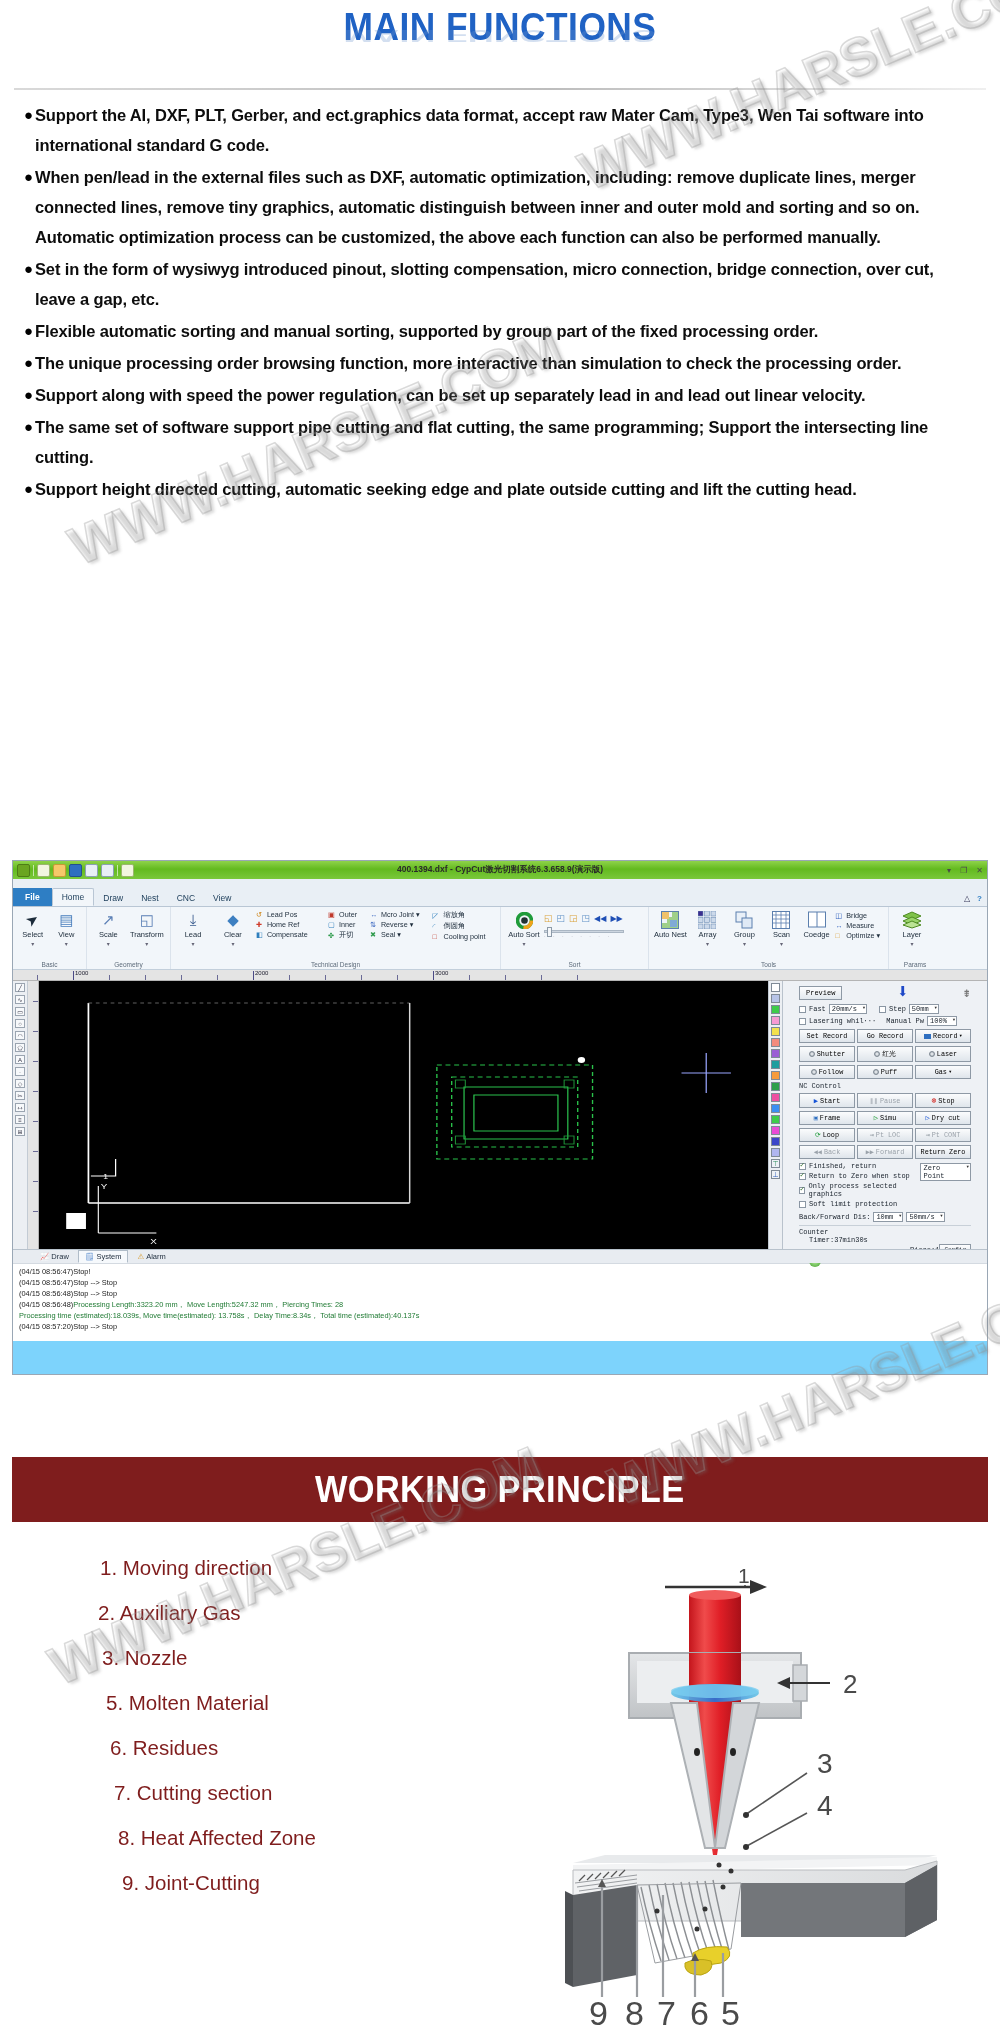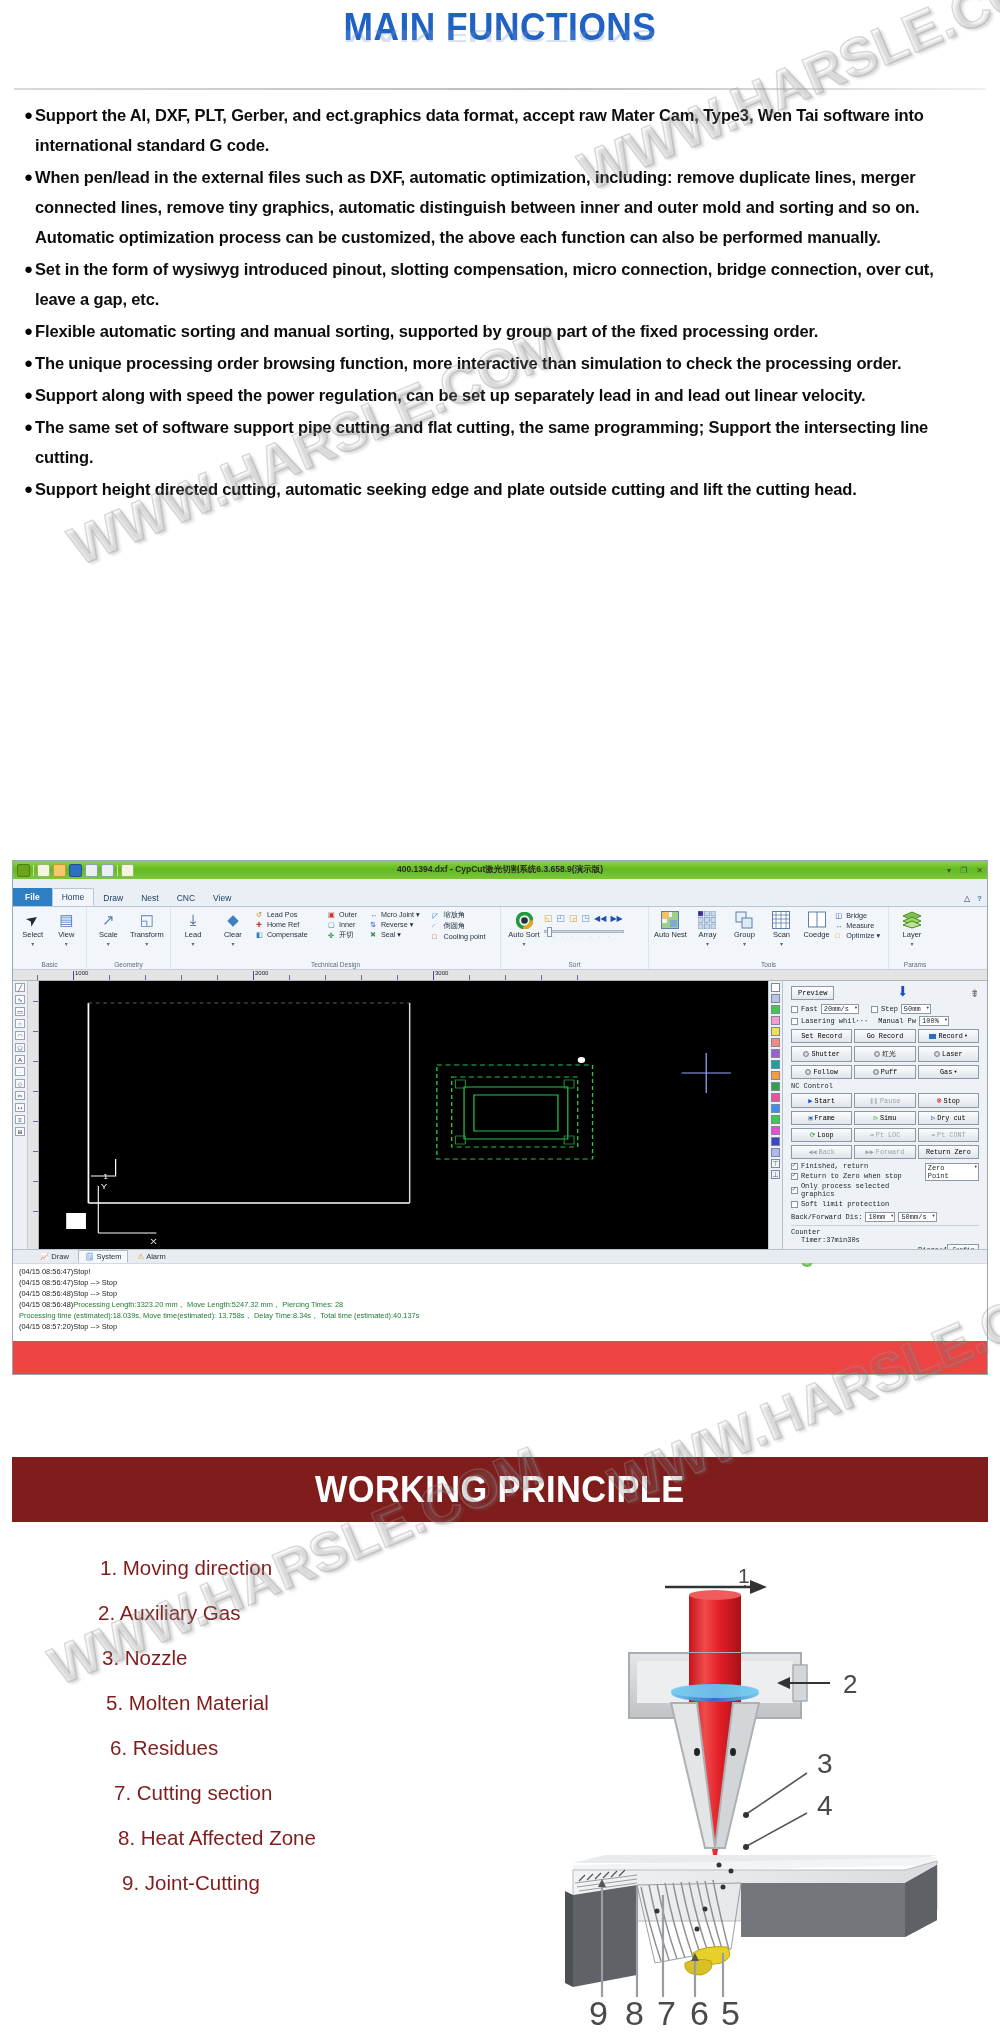--- a/index.html
+++ b/index.html
@@ -79,7 +79,7 @@
   .app {
     position:absolute; top:860px; left:12px;
     width:976px; height:515px;
-    background:#ef4444;
+    background:#7dd3fc;
     border:1px solid #9aa7b5;
     overflow:hidden;
     font-family:"Liberation Sans", sans-serif;

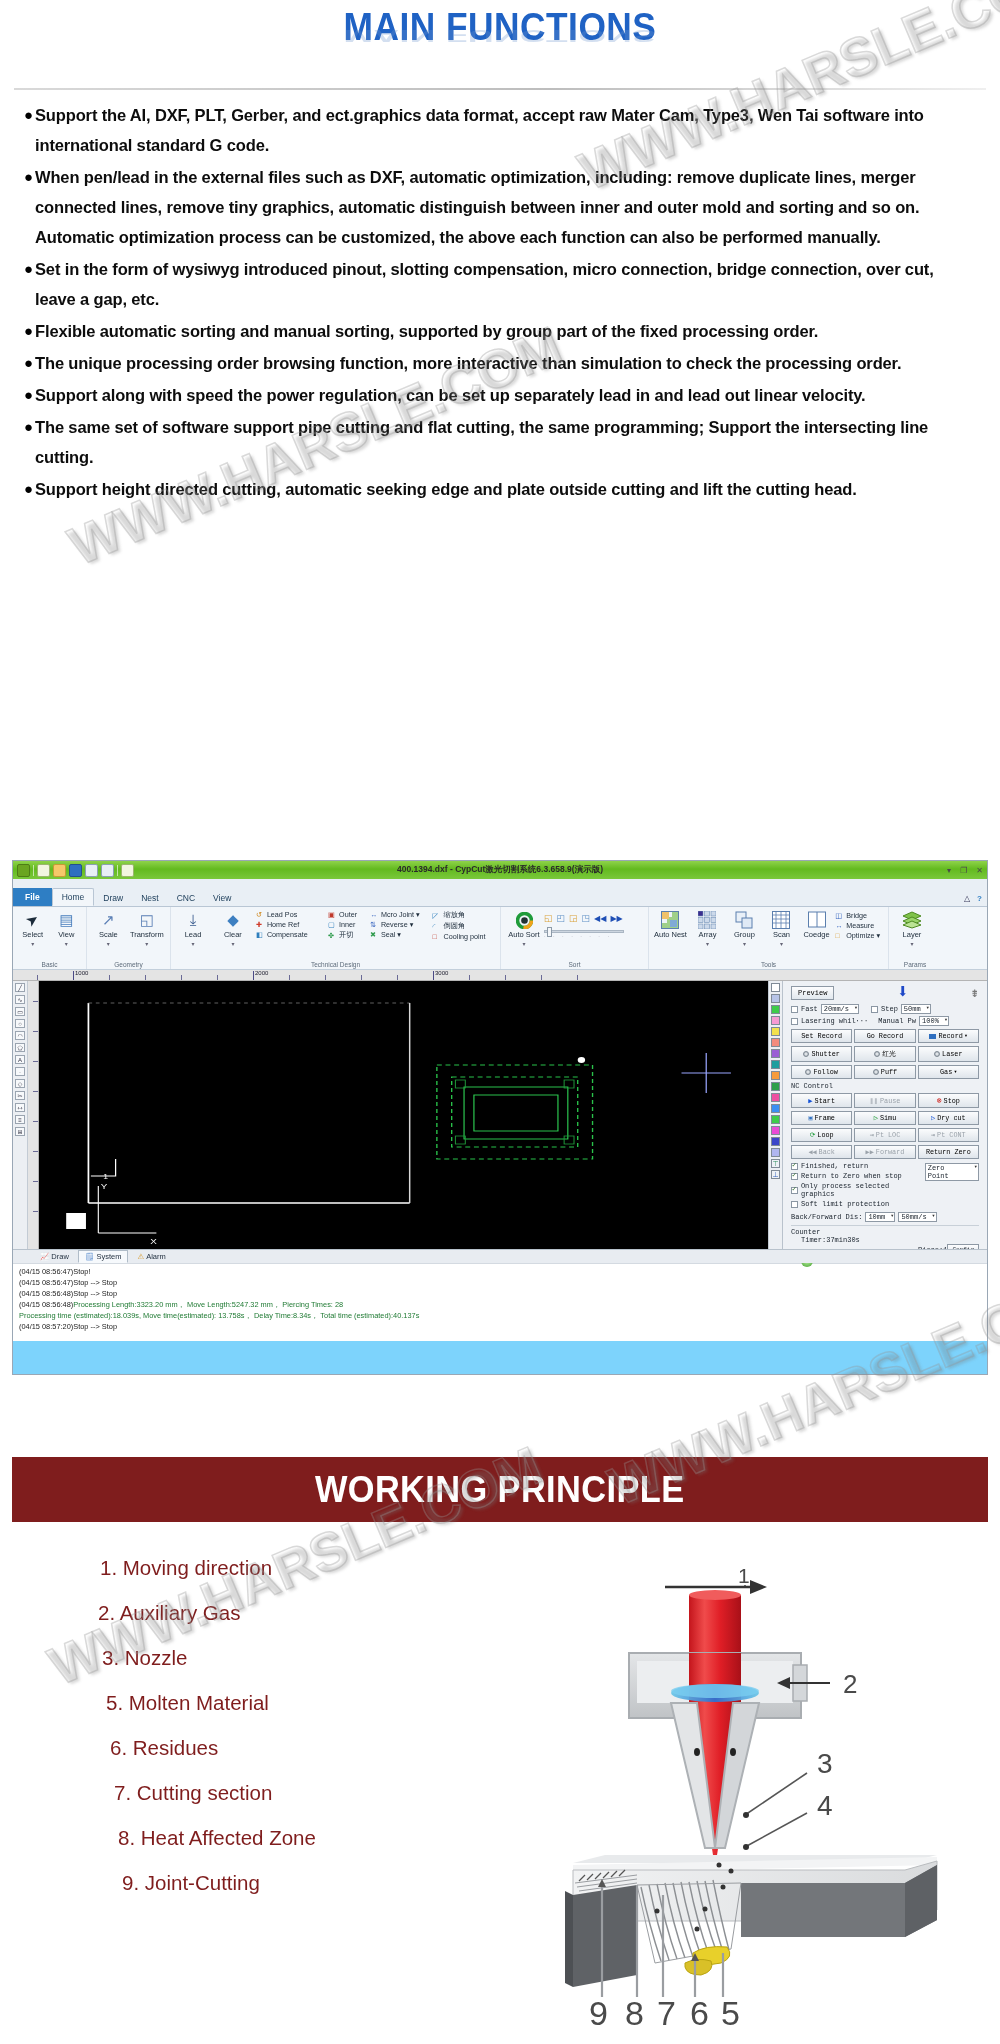--- a/index.html
+++ b/index.html
@@ -153,7 +153,7 @@
   .rightstrip .sw { width:9px; height:9px; border:1px solid #7f8a96; }
 
   .cncpanel { width:205px; background:#eef1f5; border-left:1px solid #b9c2cc;
-              padding:3px 8px; font-family:"Liberation Mono", monospace; font-size:7px; color:#18212b;}
+              padding:3px 16px; font-family:"Liberation Mono", monospace; font-size:7px; color:#18212b;}
   .cnc-topline { display:flex; align-items:center; justify-content:space-between; margin-bottom:3px; }
   .prevbtn { border:1px solid #8e99a5; background:linear-gradient(#fdfdfe,#e2e8ee);
              font-size:7px; padding:2px 6px; font-family:"Liberation Mono",monospace;}

